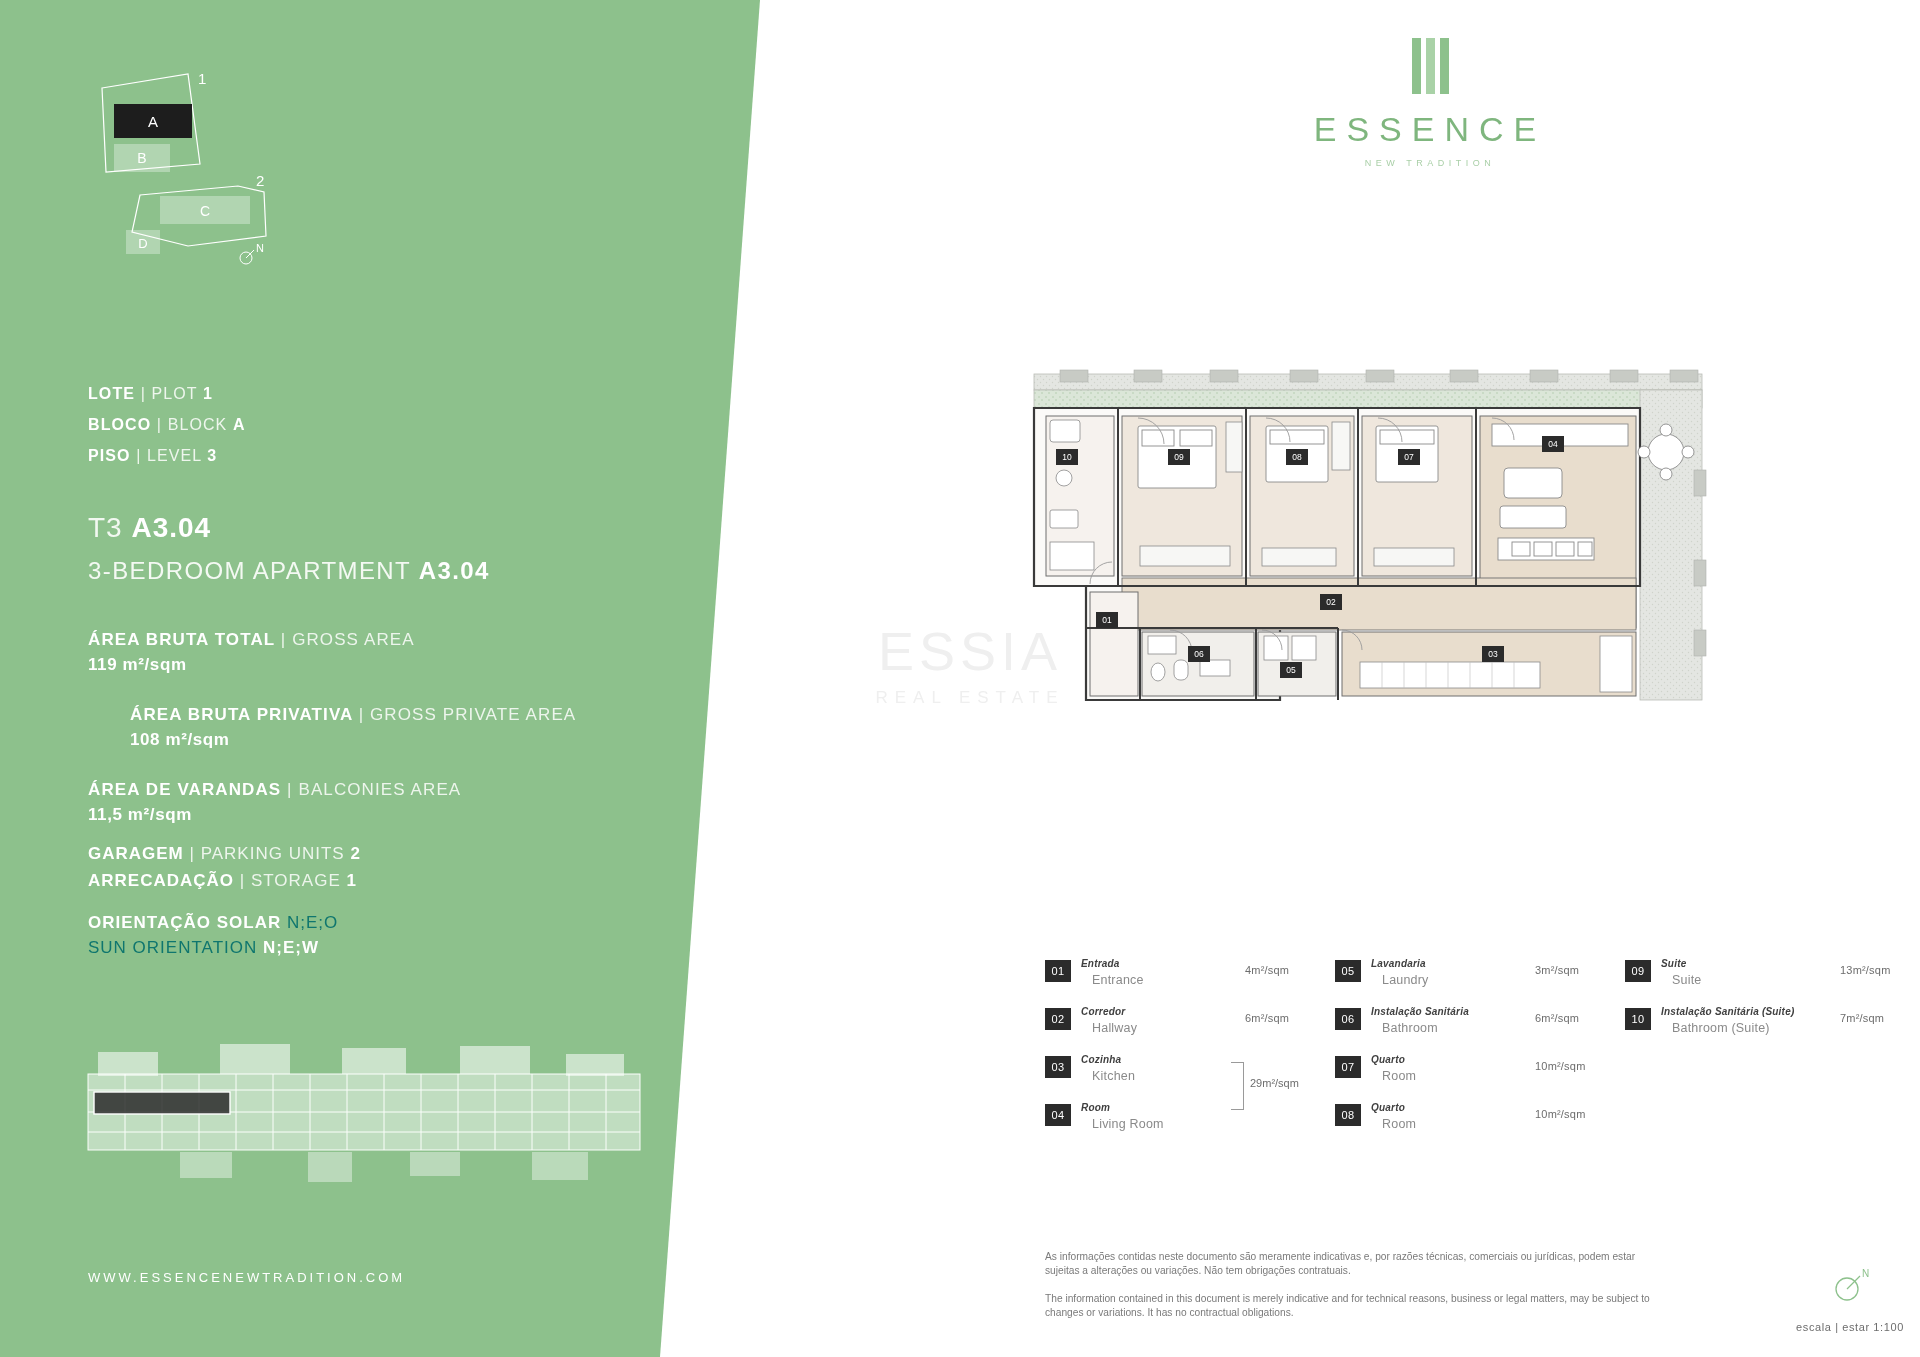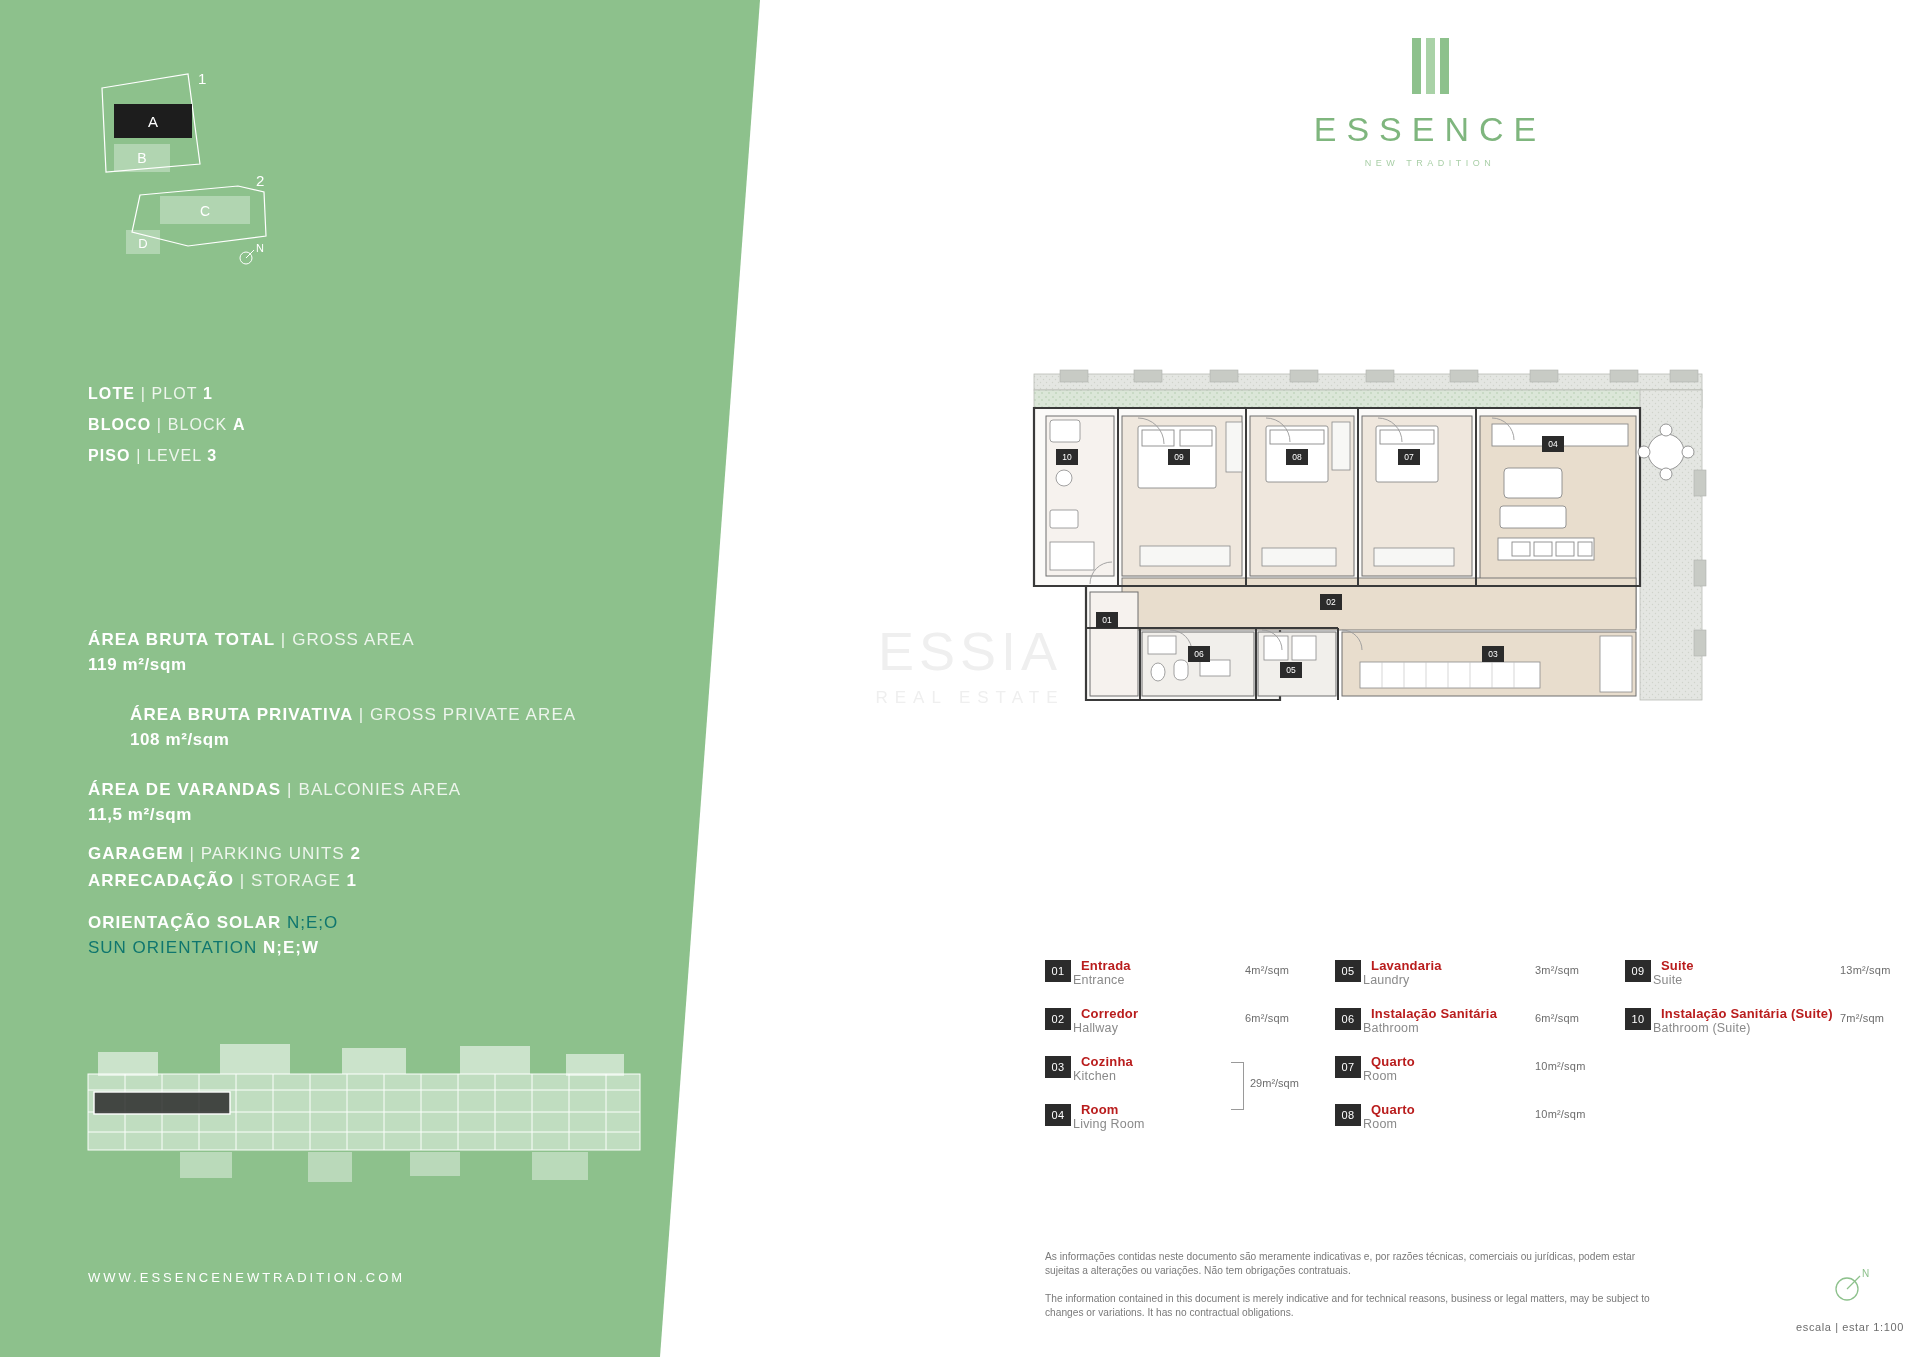--- a/index.html
+++ b/index.html
@@ -139,6 +139,16 @@
     </div>
   </div>
 
+  <div class="info" style="top:512px;">
+    <div class="typ1">
+      <span class="thin">T3</span>
+      <span class="bold">A3.04</span>
+    </div>
+    <div class="typ2" style="margin-top:13px;">
+      <span>3-BEDROOM APARTMENT</span>
+      <span class="bold">A3.04</span>
+    </div>
+  </div>
 
   <div class="info" style="top:630px;">
     <div style="margin-bottom:30px;">

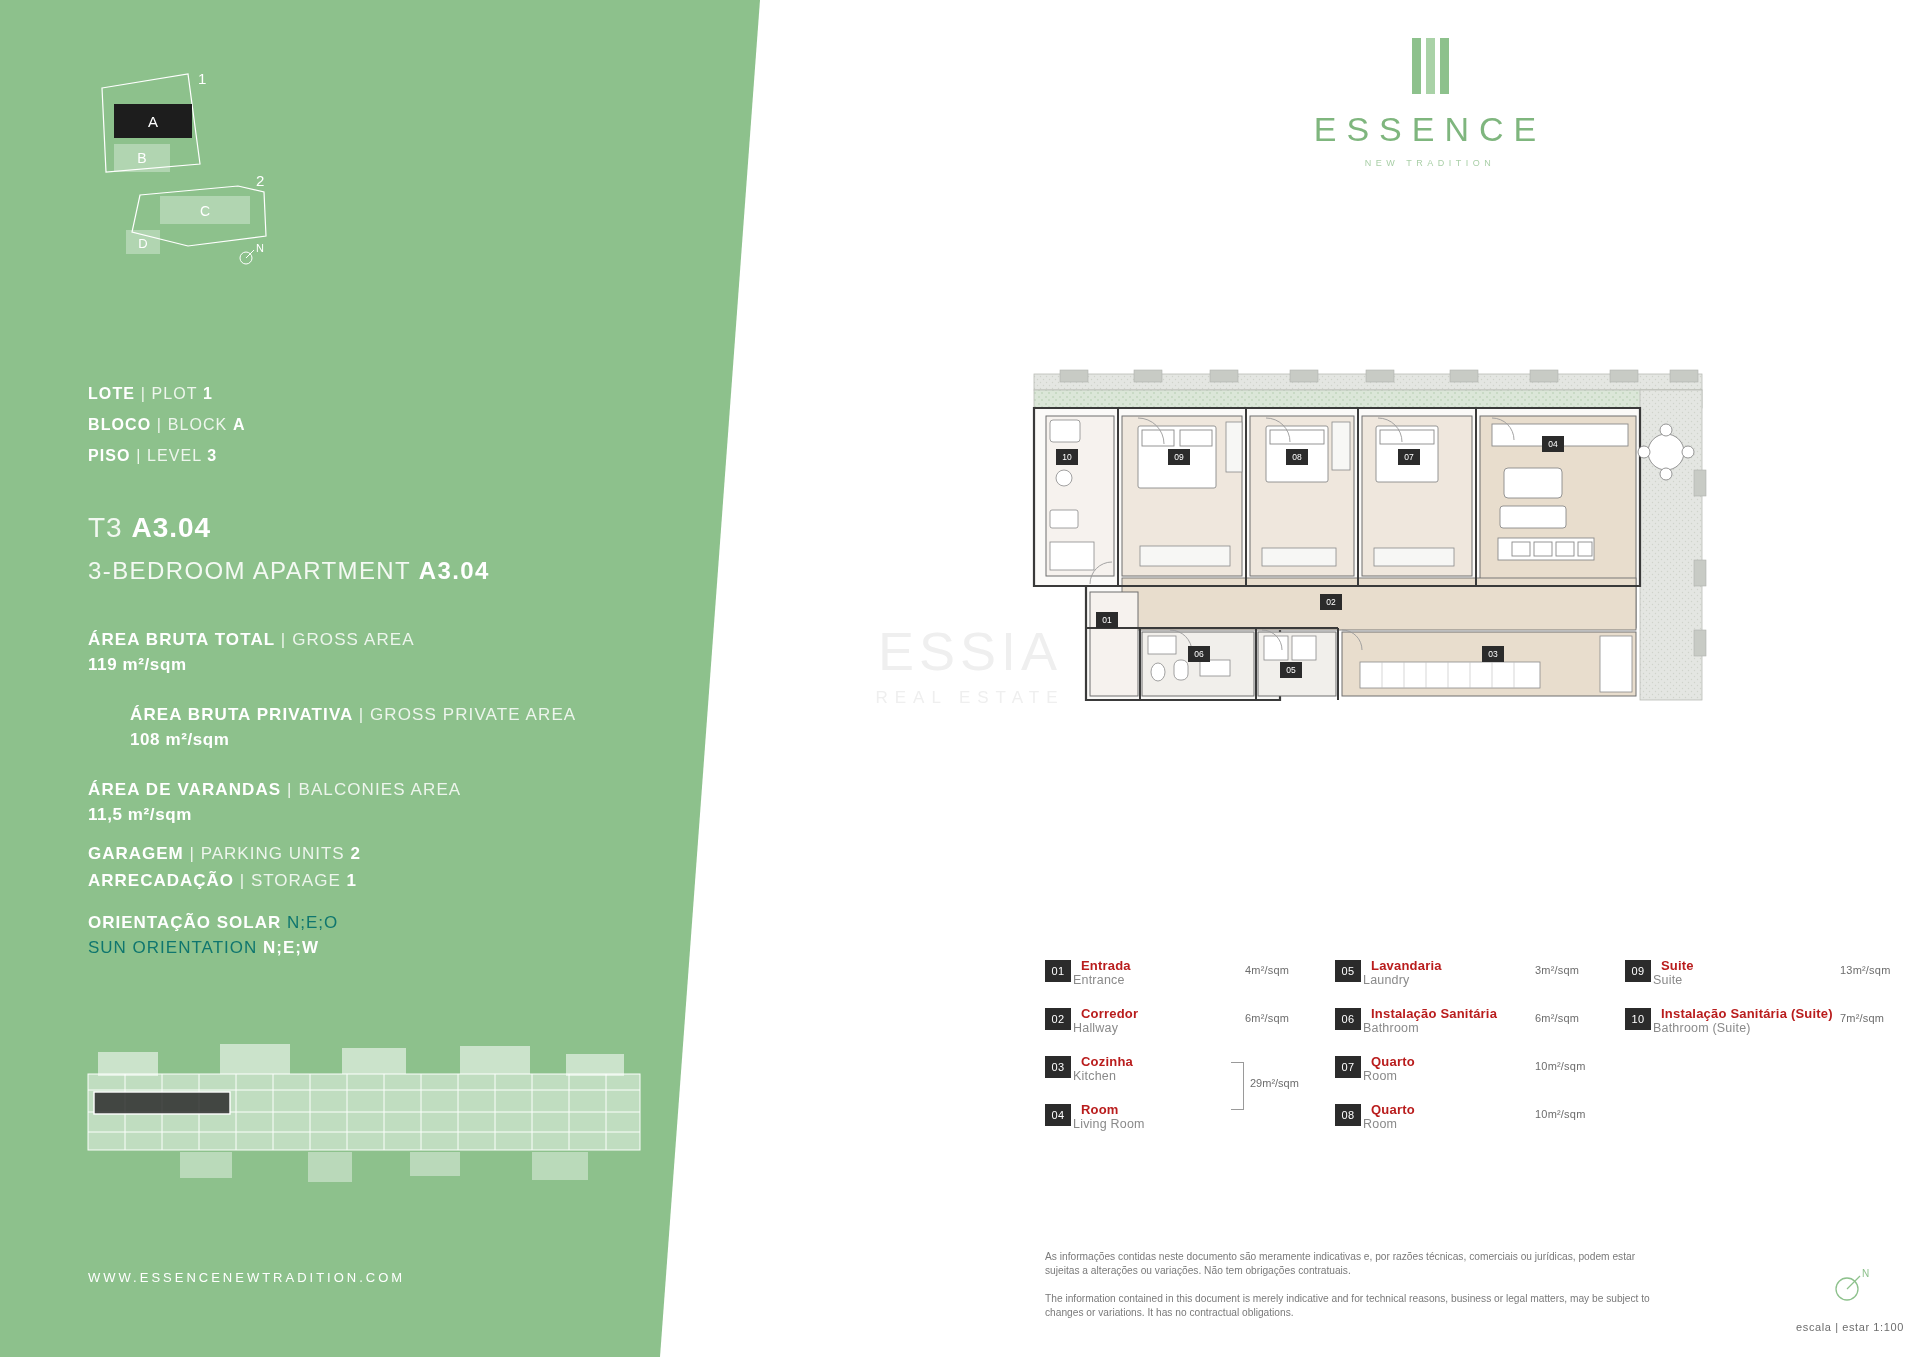--- a/index.html
+++ b/index.html
@@ -74,7 +74,7 @@
     position:absolute;left:0;top:0;width:26px;height:22px;background:#2b2b2b;color:#fff;
     font-size:11px;display:flex;align-items:center;justify-content:center;letter-spacing:.5px;
   }
-  .leg-pt{position:absolute;left:36px;top:-2px;font-size:13px;color:#b91c1c;font-weight:bold;letter-spacing:.2px;}
+  .leg-pt{position:absolute;left:36px;top:-2px;font-size:10px;color:#404040;font-weight:bold;letter-spacing:.2px;font-style:italic;}
   .leg-en{position:absolute;left:28px;top:13px;font-size:12.5px;color:#8a8a8a;letter-spacing:.2px;}
   .leg-area{position:absolute;top:4px;font-size:11px;color:#6d6d6d;letter-spacing:.2px;}
 

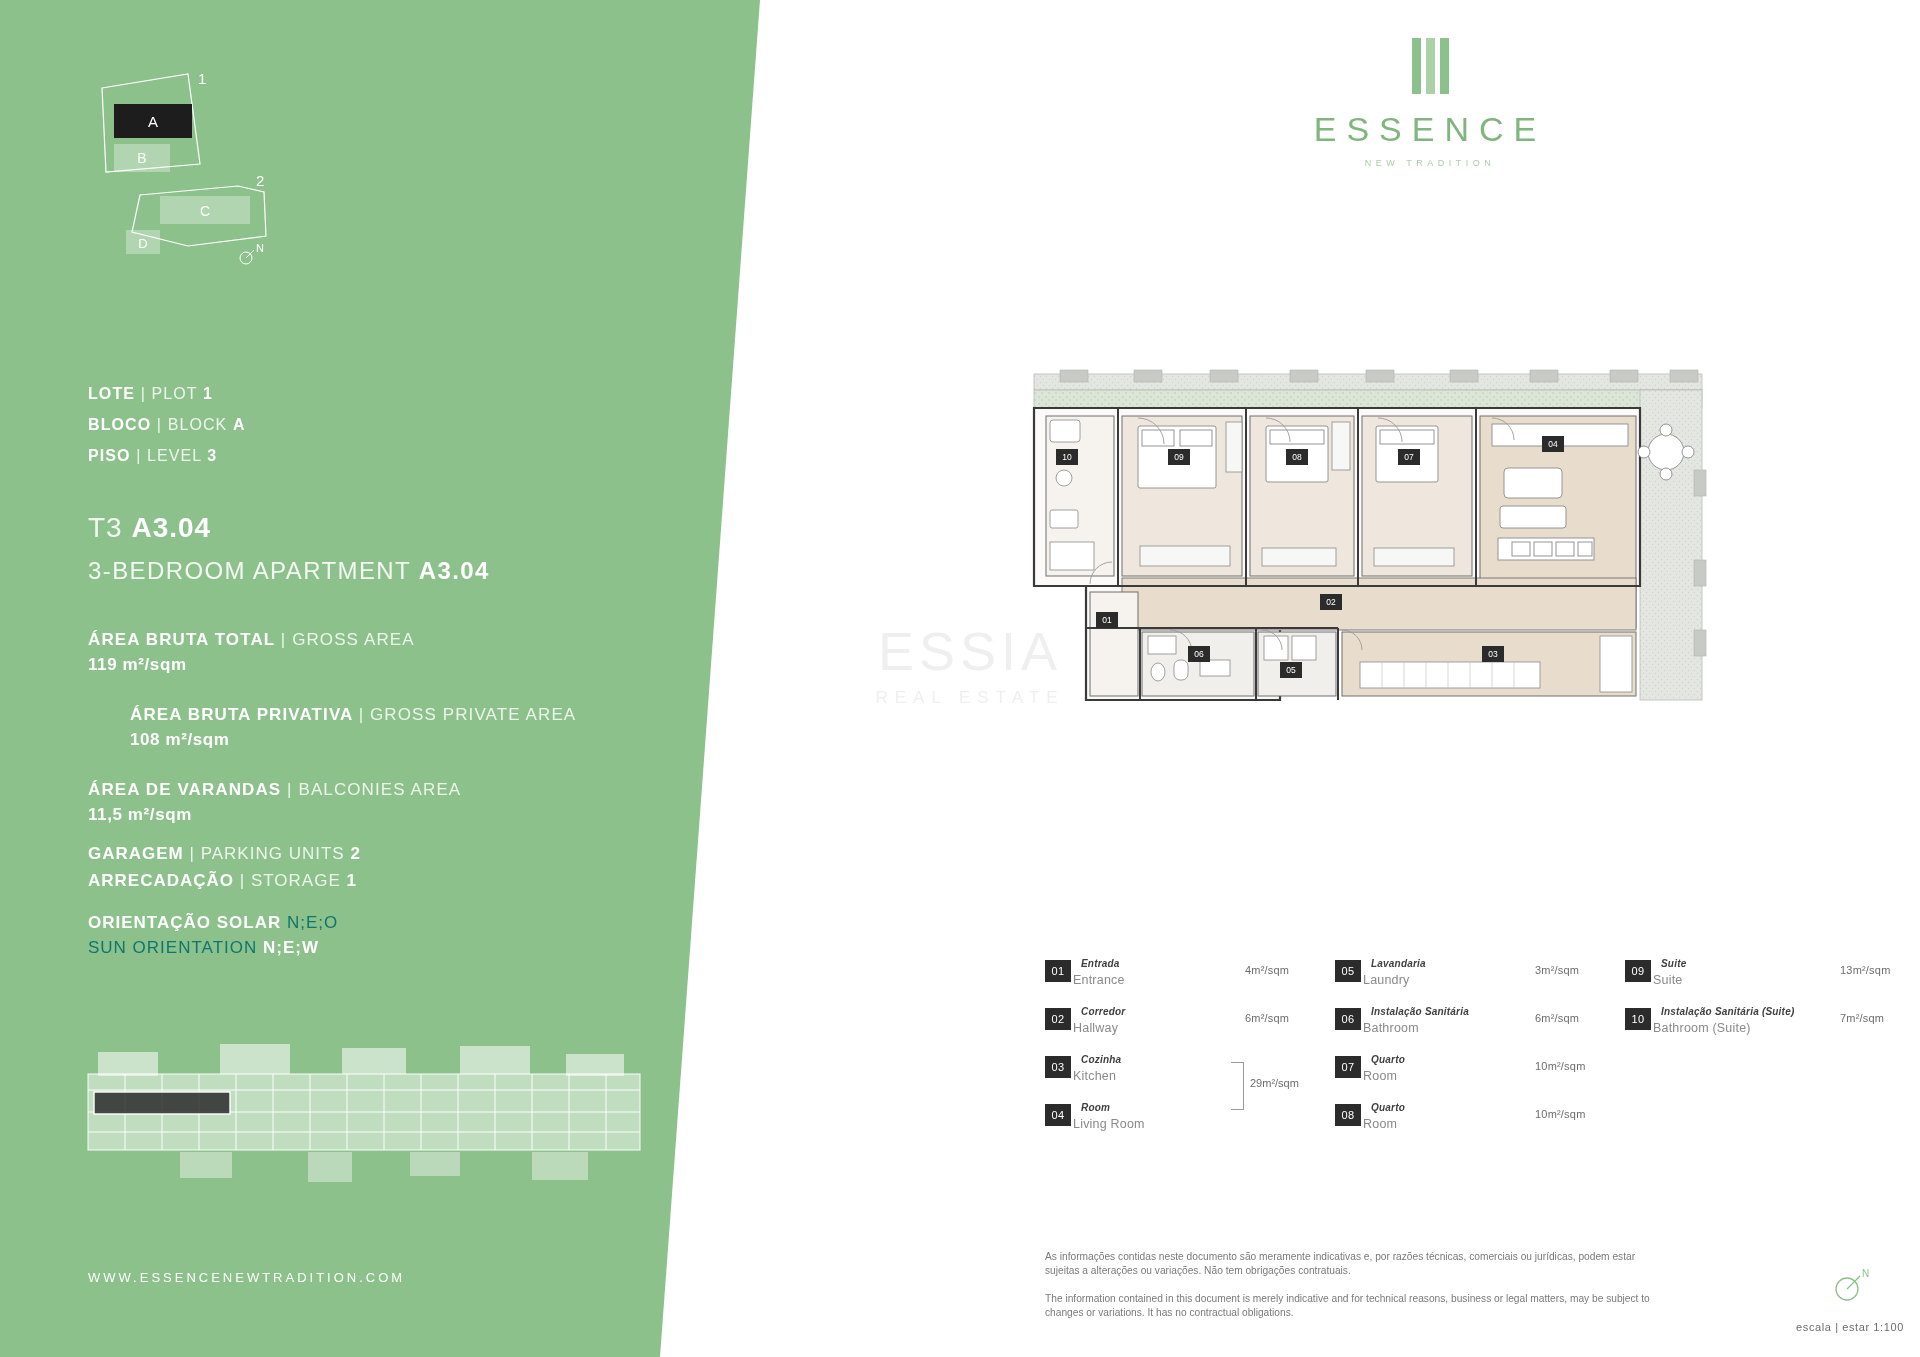--- a/index.html
+++ b/index.html
@@ -75,7 +75,7 @@
     font-size:11px;display:flex;align-items:center;justify-content:center;letter-spacing:.5px;
   }
   .leg-pt{position:absolute;left:36px;top:-2px;font-size:10px;color:#404040;font-weight:bold;letter-spacing:.2px;font-style:italic;}
-  .leg-en{position:absolute;left:28px;top:13px;font-size:12.5px;color:#8a8a8a;letter-spacing:.2px;}
+  .leg-en{position:absolute;left:47px;top:13px;font-size:12.5px;color:#8a8a8a;letter-spacing:.2px;}
   .leg-area{position:absolute;top:4px;font-size:11px;color:#6d6d6d;letter-spacing:.2px;}
 
   .bracket{position:absolute;border:1px solid #9a9a9a;border-left:none;width:12px;}

